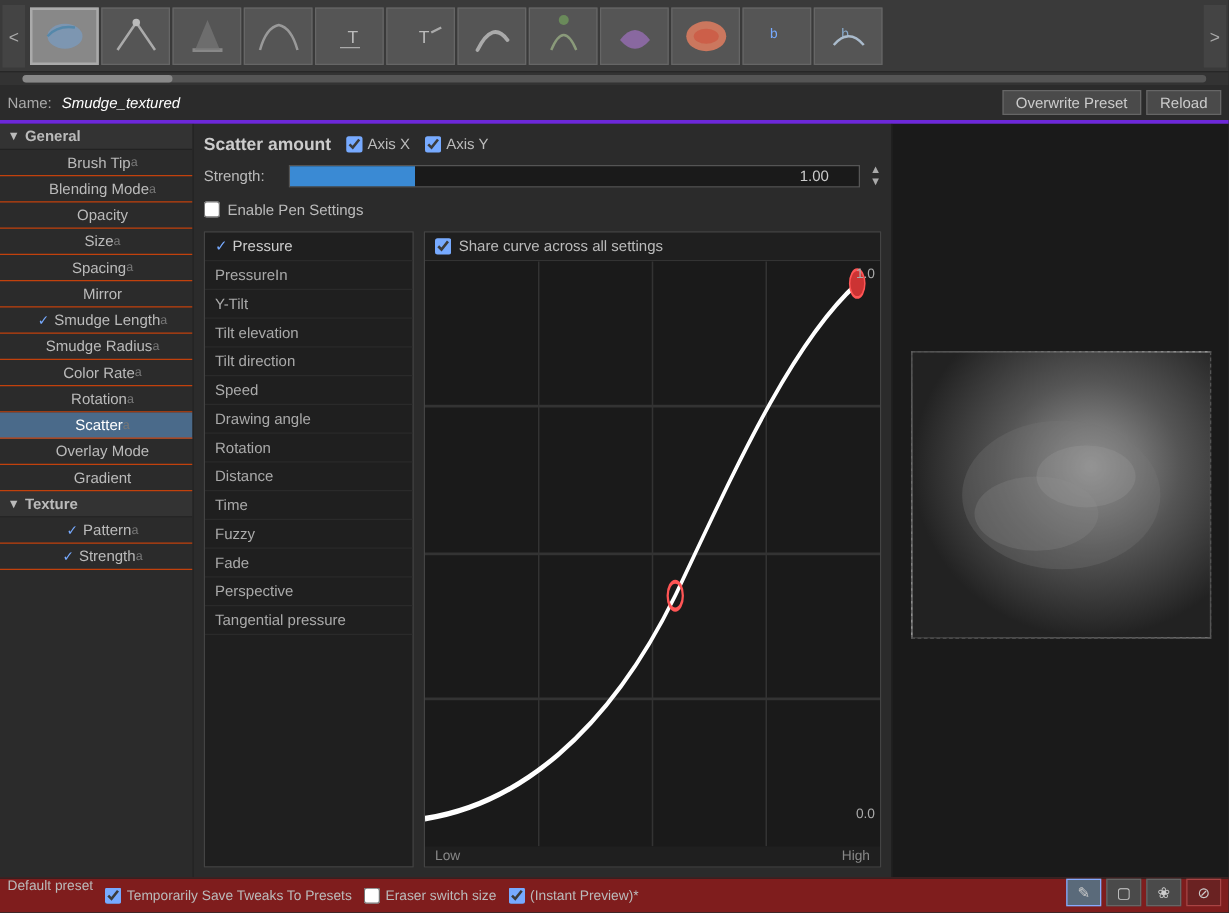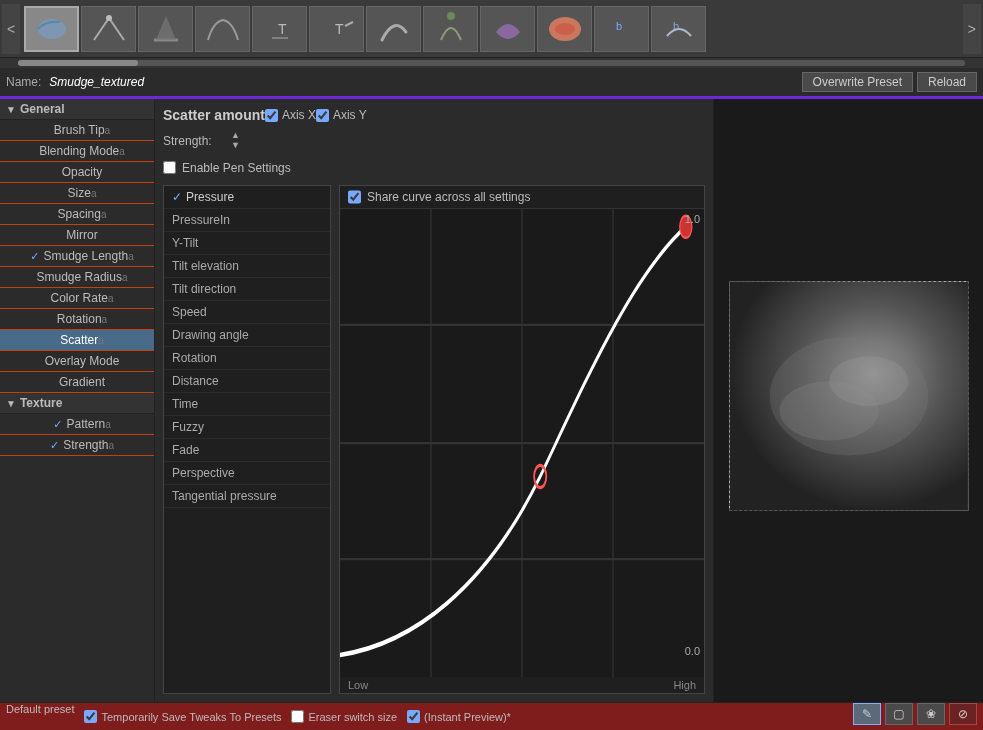--- a/index.html
+++ b/index.html
@@ -188,6 +188,7 @@
     .scatter-header {
       display: flex;
       align-items: center;
+      gap: 12px;
       margin-bottom: 8px;
     }
     .scatter-title {

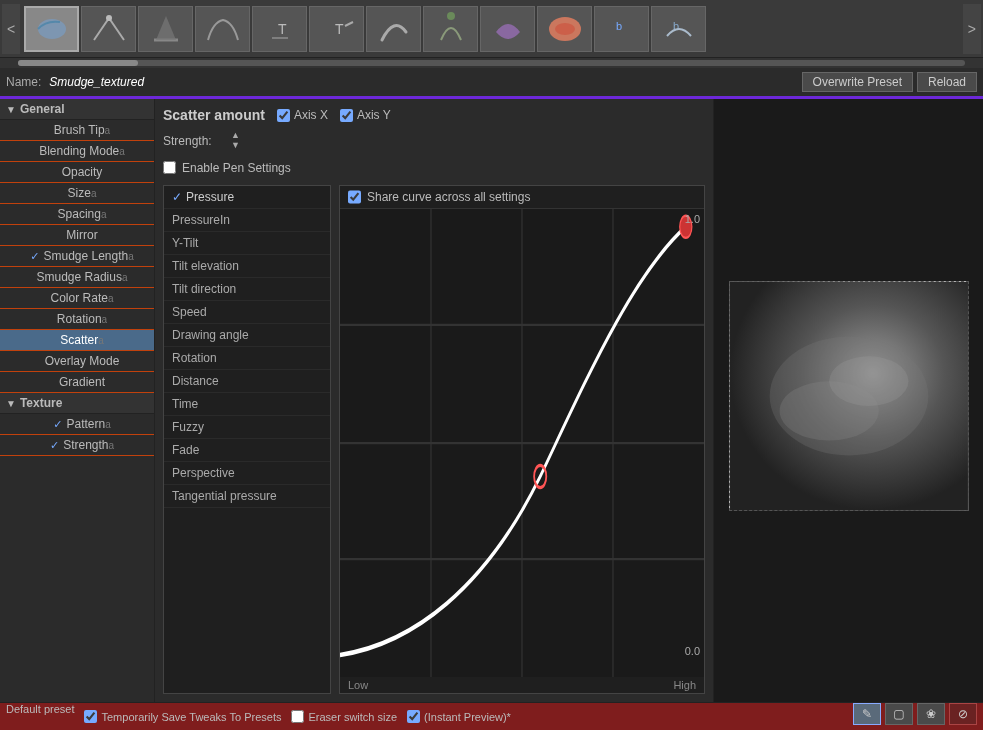--- a/index.html
+++ b/index.html
@@ -639,6 +639,10 @@
 
     <div class="strength-row">
       <span class="strength-label">Strength:</span>
+      <div class="strength-slider-container">
+        <div class="strength-slider-fill" style="width: 22%;"></div>
+        <span class="strength-value">1.00</span>
+      </div>
       <div class="strength-arrows">
         <span style="font-size:9px; color:#aaa; line-height:1.1;">▲</span>
         <span style="font-size:9px; color:#aaa; line-height:1.1;">▼</span>

